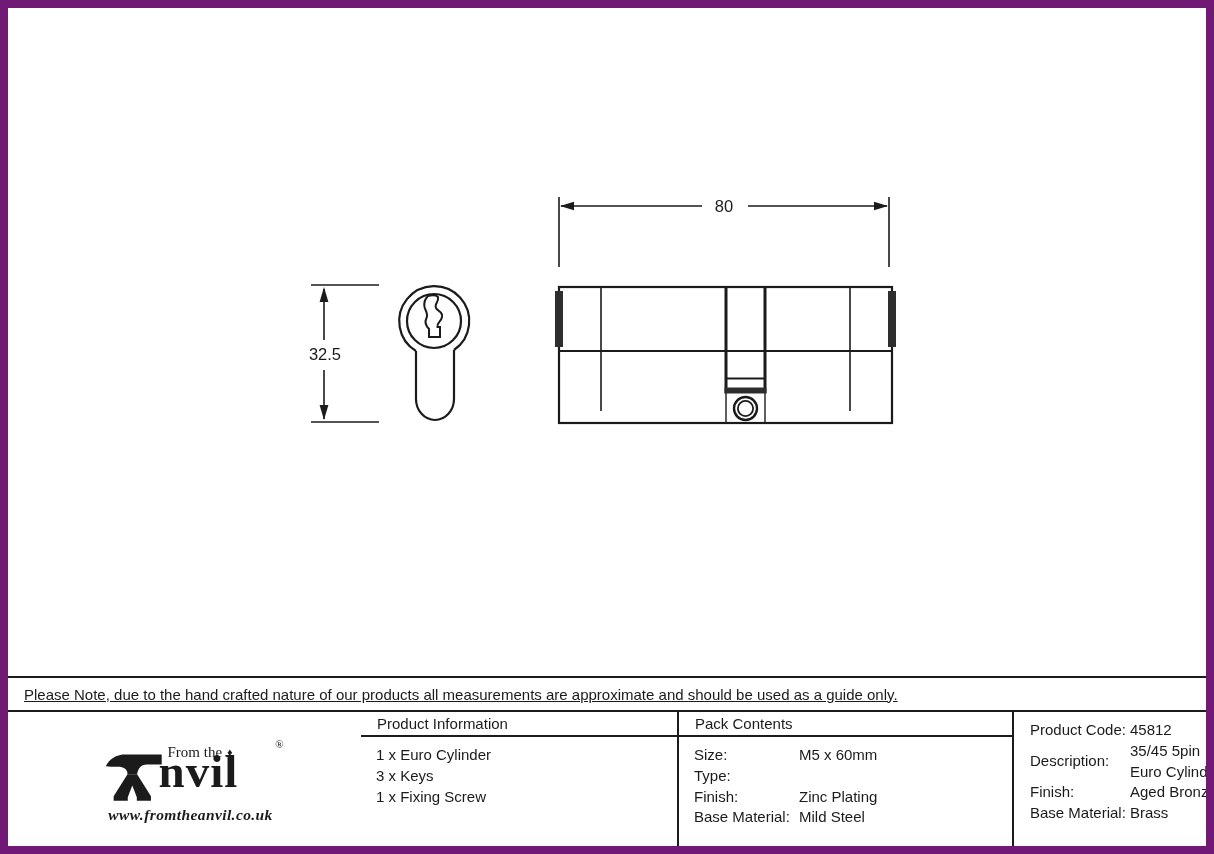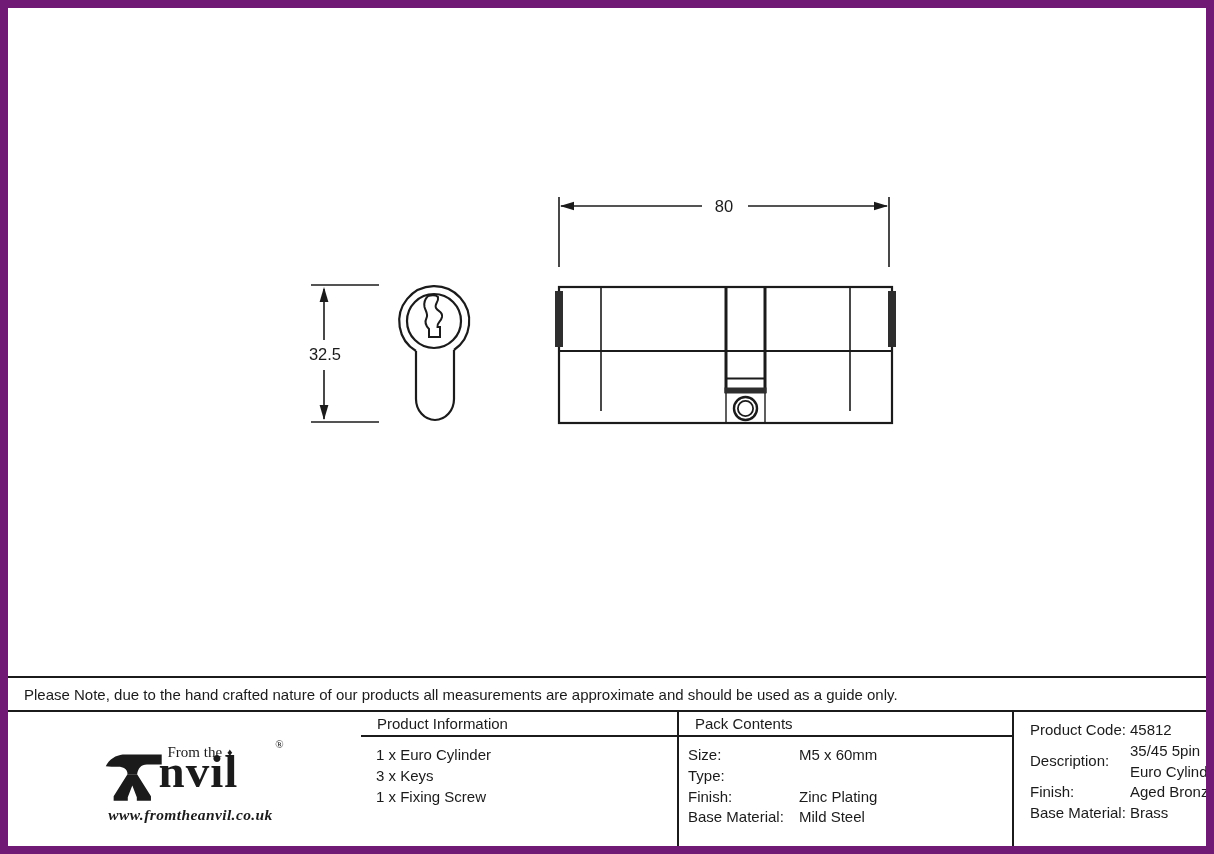--- a/index.html
+++ b/index.html
@@ -15,7 +15,7 @@
     position:absolute; left:0; top:668px; width:1206px; height:36px;
     border-top:2px solid #1b1b1b; border-bottom:2px solid #1b1b1b;
     display:flex; align-items:center; padding-left:16px;
-    font-size:15px; color:#1b1b1b; background:#fff;
+    font-size:15px; color:#1b1b1b; background:#fff;text-decoration:underline;
   }
 
   .spec-table {

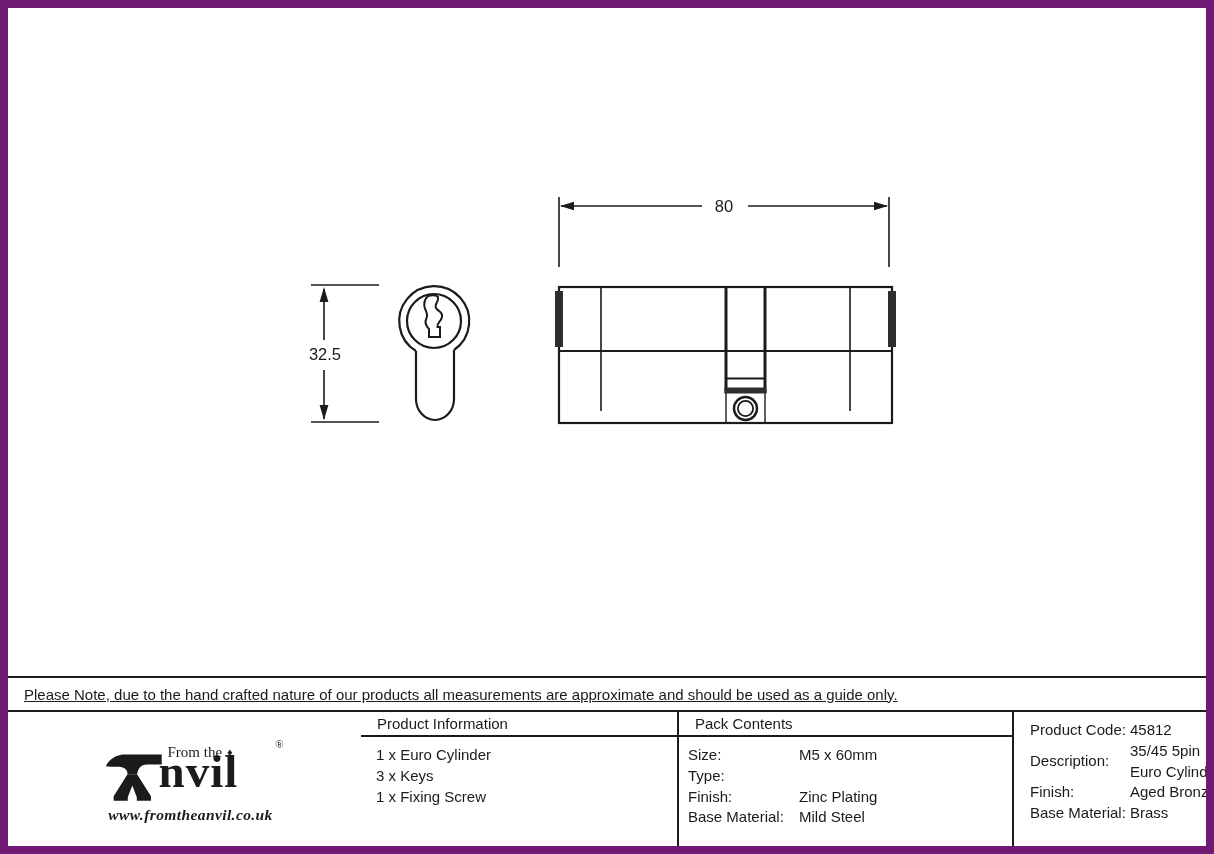--- a/index.html
+++ b/index.html
@@ -30,7 +30,7 @@
   .body-cell { padding-top:8px; font-size:15px; }
   .kv-row { display:flex; line-height:20.8px;align-items:center; }
   .kv-row .k { padding-left:16px; width:116px; flex:0 0 116px; }
-  .fix .kv-row .k { padding-left:9px; width:120px; flex:0 0 120px; }
+  .fix .kv-row .k { padding-left:15px; width:120px; flex:0 0 120px; }
   .pack-item { padding-left:15px; line-height:20.8px; }
 
   .logo-cell { grid-row:1 / span 2; display:flex; flex-direction:column; align-items:center; justify-content:center; }

